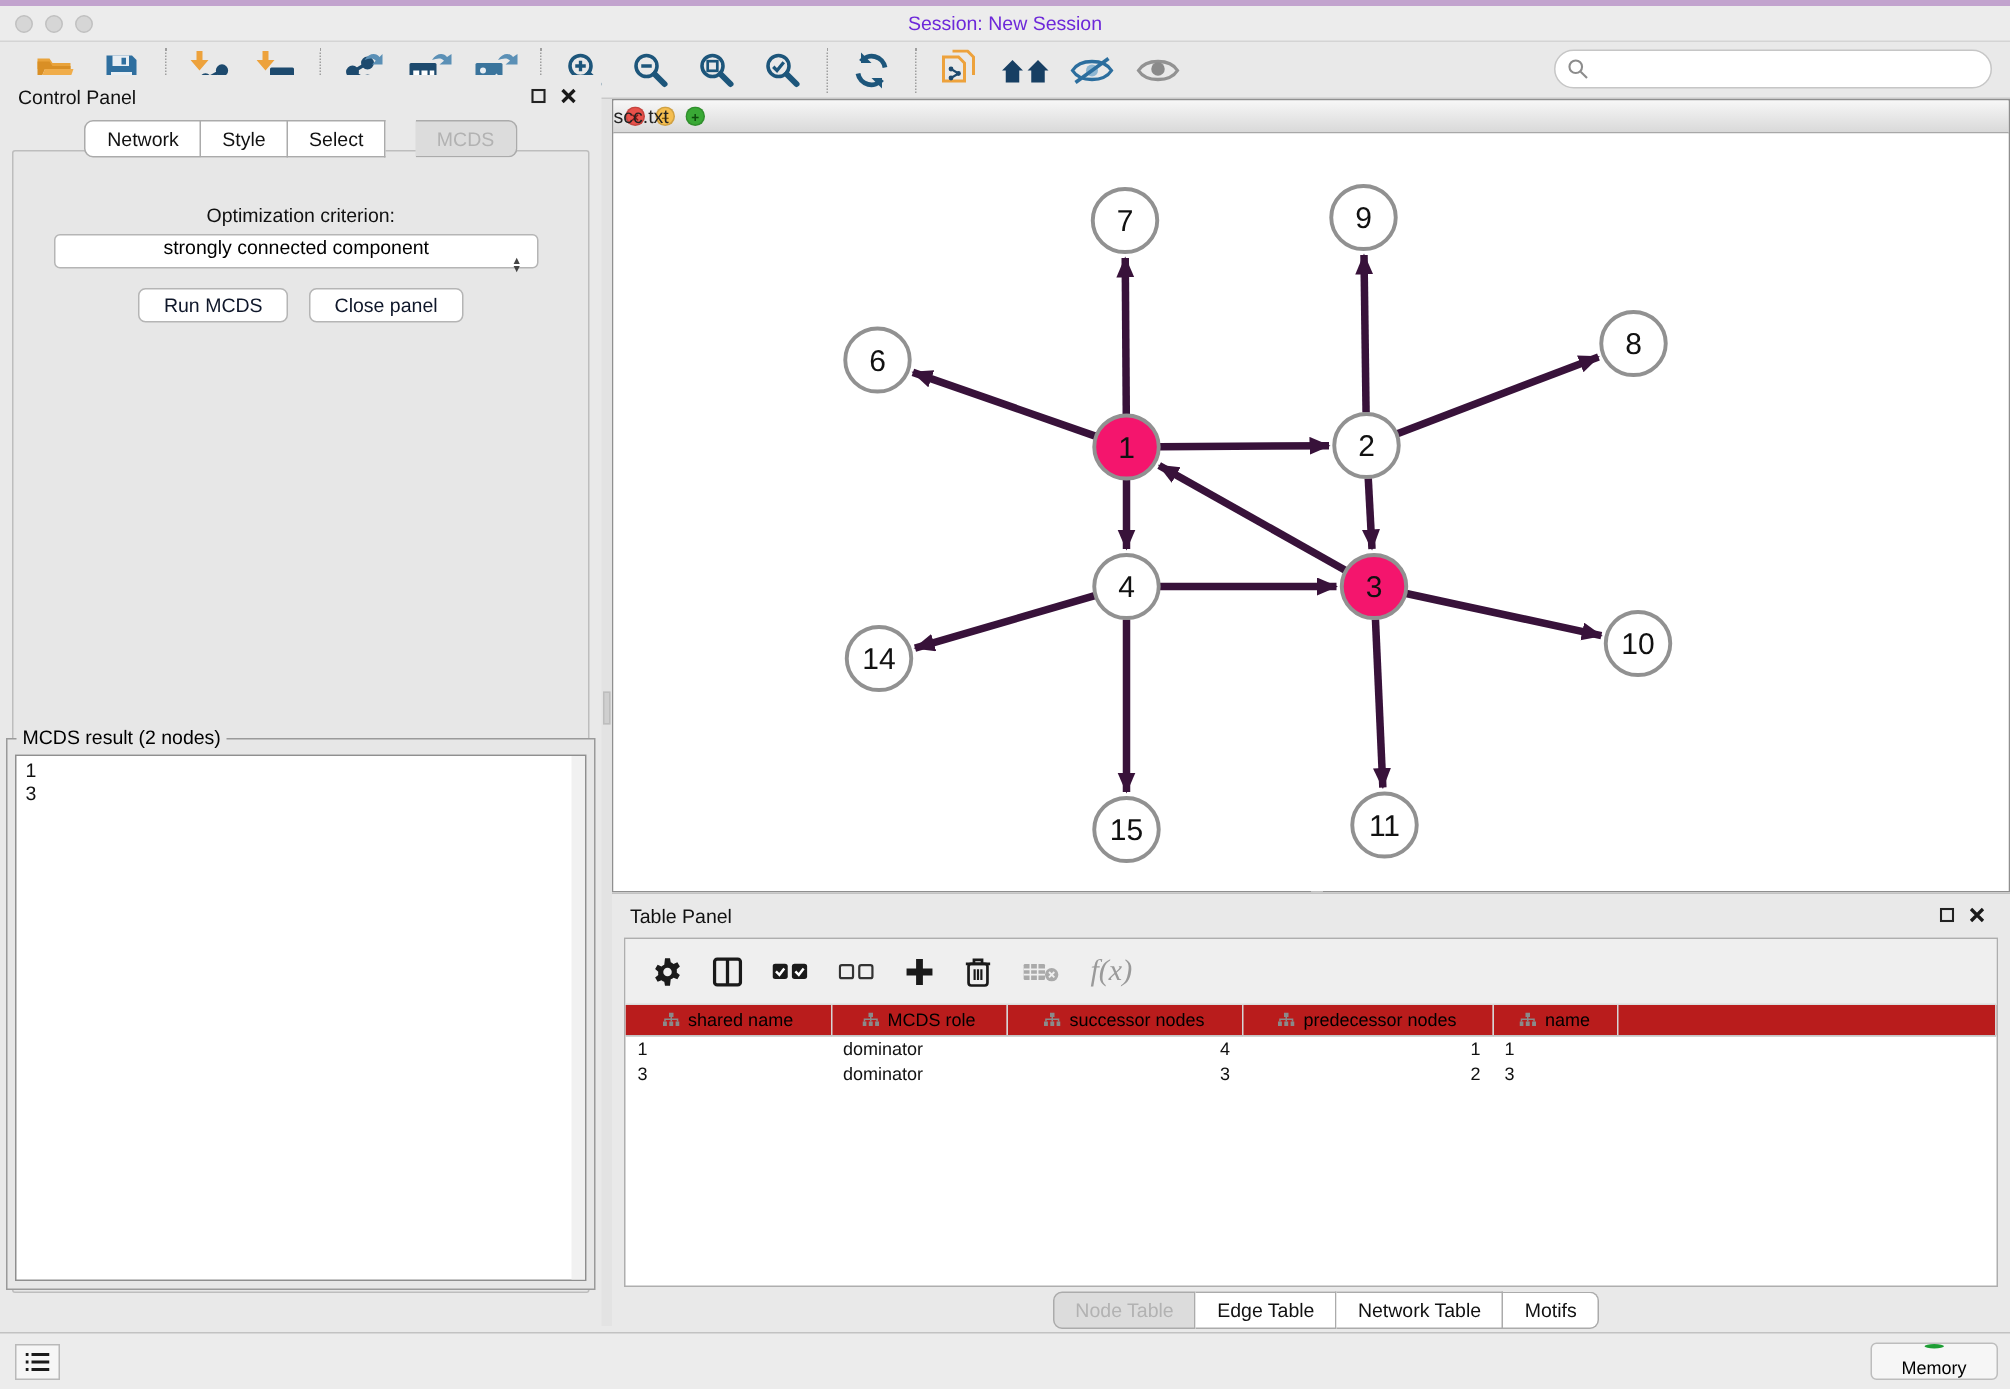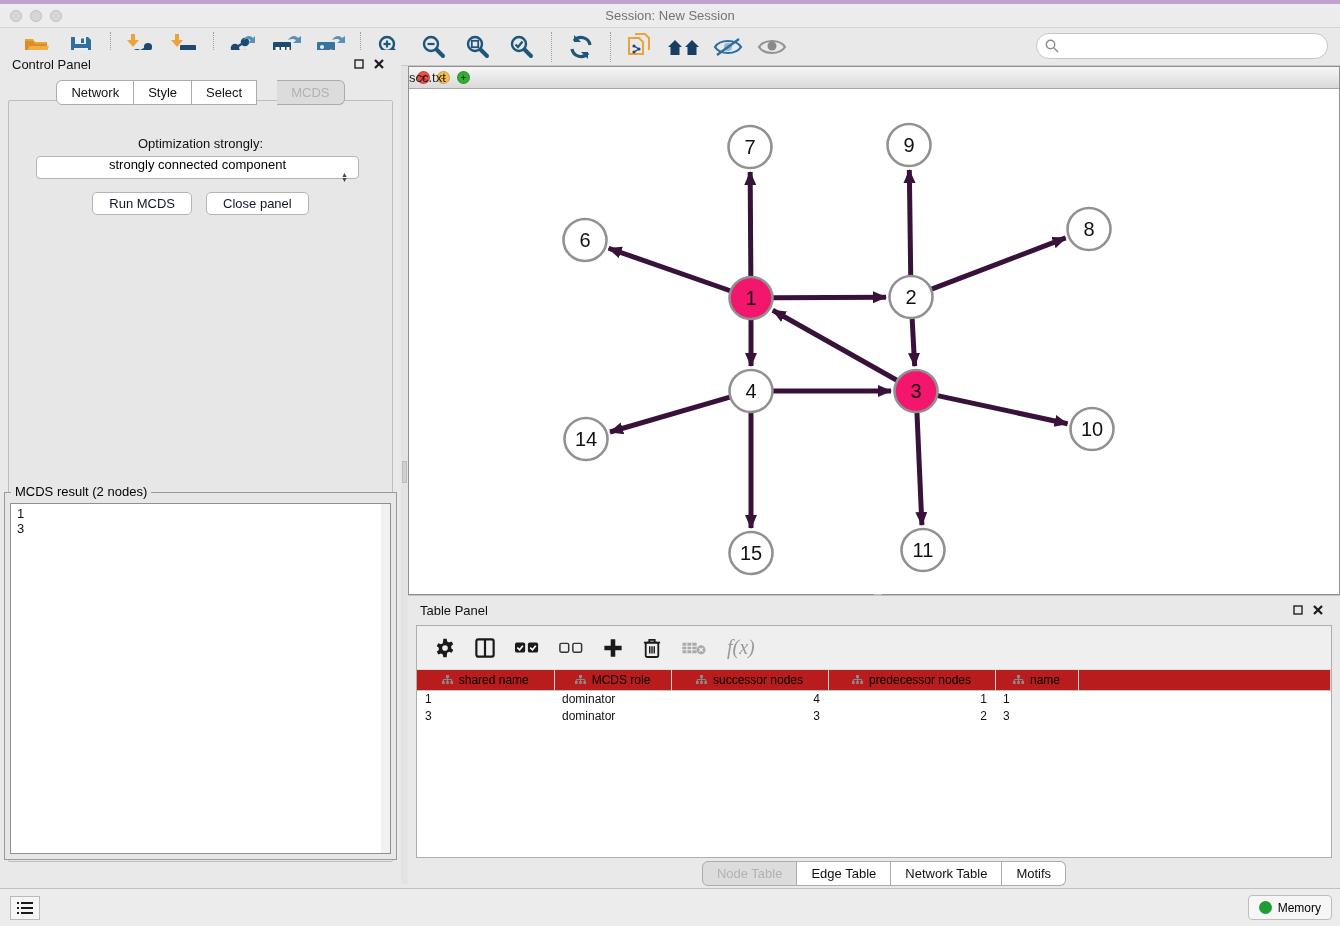--- a/index.html
+++ b/index.html
@@ -12,7 +12,7 @@
               border-bottom:1px solid #d4d4d4; display:flex; align-items:center; }
   .lights { display:flex; gap:8px; margin-left:10px; }
   .light { width:12px; height:12px; border-radius:50%; background:#d6d6d6; border:1px solid #c0c0c0; }
-  .win-title { position:absolute; left:0; right:0; text-align:center; color:#737373; font-size:13px; }
+  .win-title { position:absolute; left:0; right:0; text-align:center; color:#6d28d9; font-size:13px; }
 
   .toolbar { position:absolute; top:28px; left:0; right:0; height:38px; background:#e9e9e9;
              border-bottom:1px solid #c9c9c9; display:flex; align-items:center; padding-left:10px; }

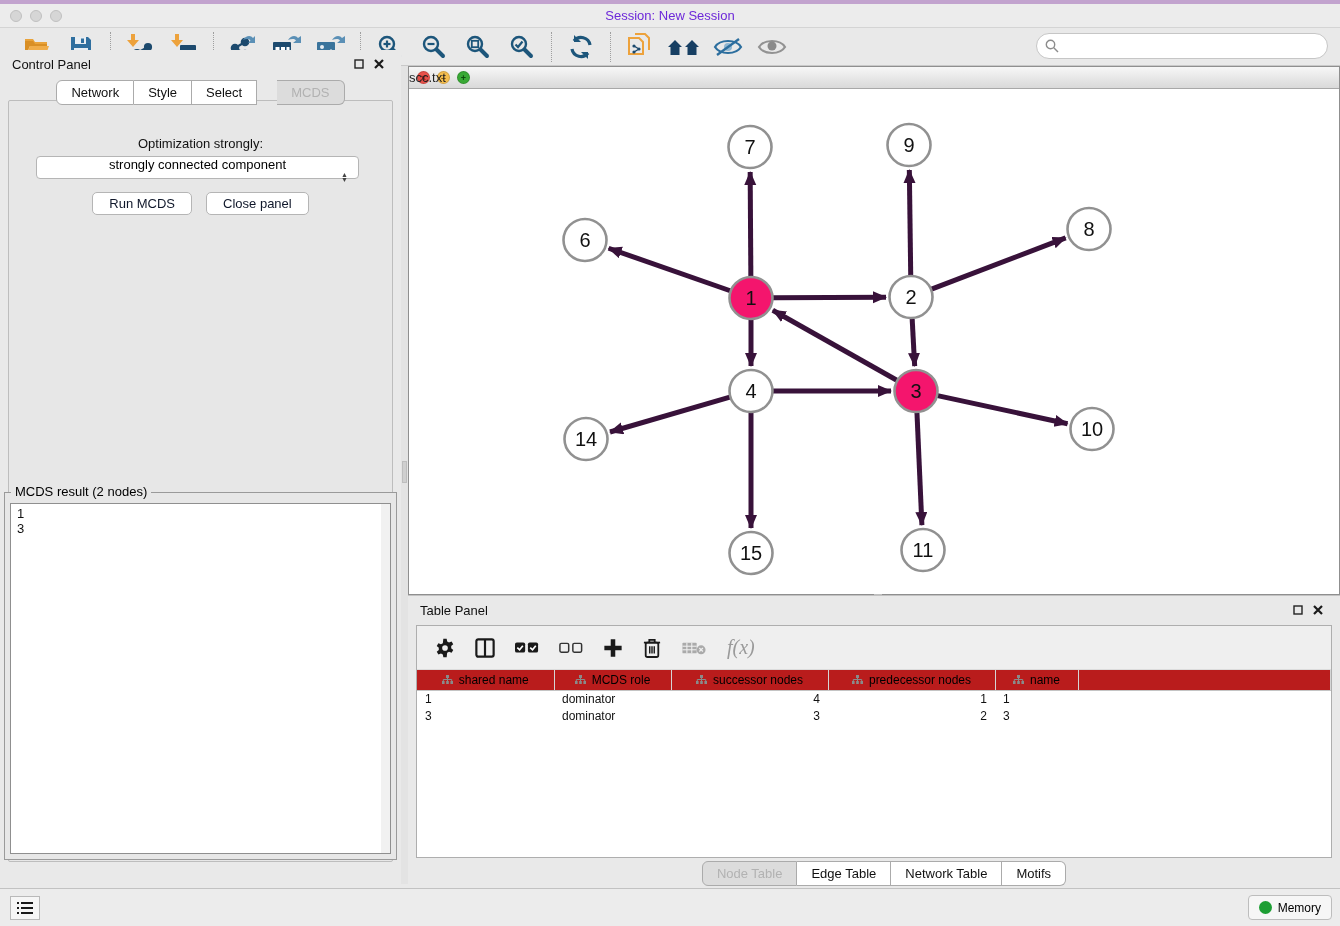--- a/index.html
+++ b/index.html
@@ -318,7 +318,7 @@
         <button class="tab">Select</button>
         <button class="tab active">MCDS</button>
       </div>
-    <div class="crit-label">Optimization strongly:</div>
+    <div class="crit-label">Optimization criterion:</div>
     <div class="combo">
       <span>strongly connected component</span>
       <span class="spin">

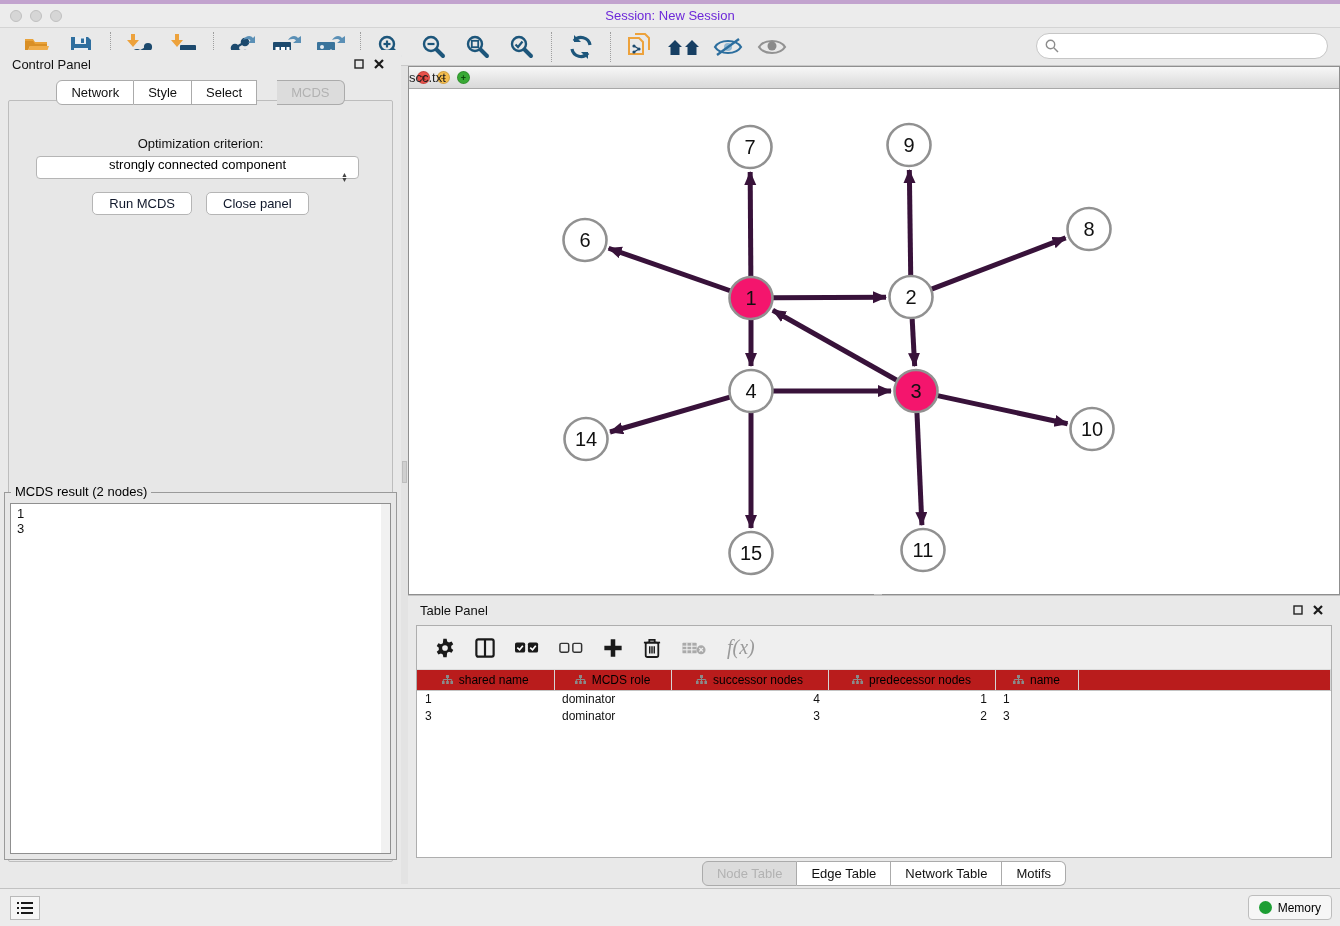--- a/index.html
+++ b/index.html
@@ -99,8 +99,8 @@
   .list-btn { position:absolute; left:10px; top:7px; width:30px; height:24px; background:#f6f6f6;
               border:1px solid #b9b9b9; display:flex; align-items:center; justify-content:center; cursor:pointer; }
   .mem-btn { position:absolute; right:8px; top:6px; height:25px; background:#f6f6f6; border:1px solid #bdbdbd;
-             border-radius:4px; display:flex; align-items:center; gap:6px; padding:0 10px;
-             font-size:12px; cursor:pointer; }
+             border-radius:4px; display:flex; align-items:center; gap:6px; padding:0 20px;
+             font-size:12px; cursor:pointer;flex-direction:column; }
   .mem-dot { width:13px; height:13px; border-radius:50%; background:#1d9e34; }
 
   svg { display:block; }

